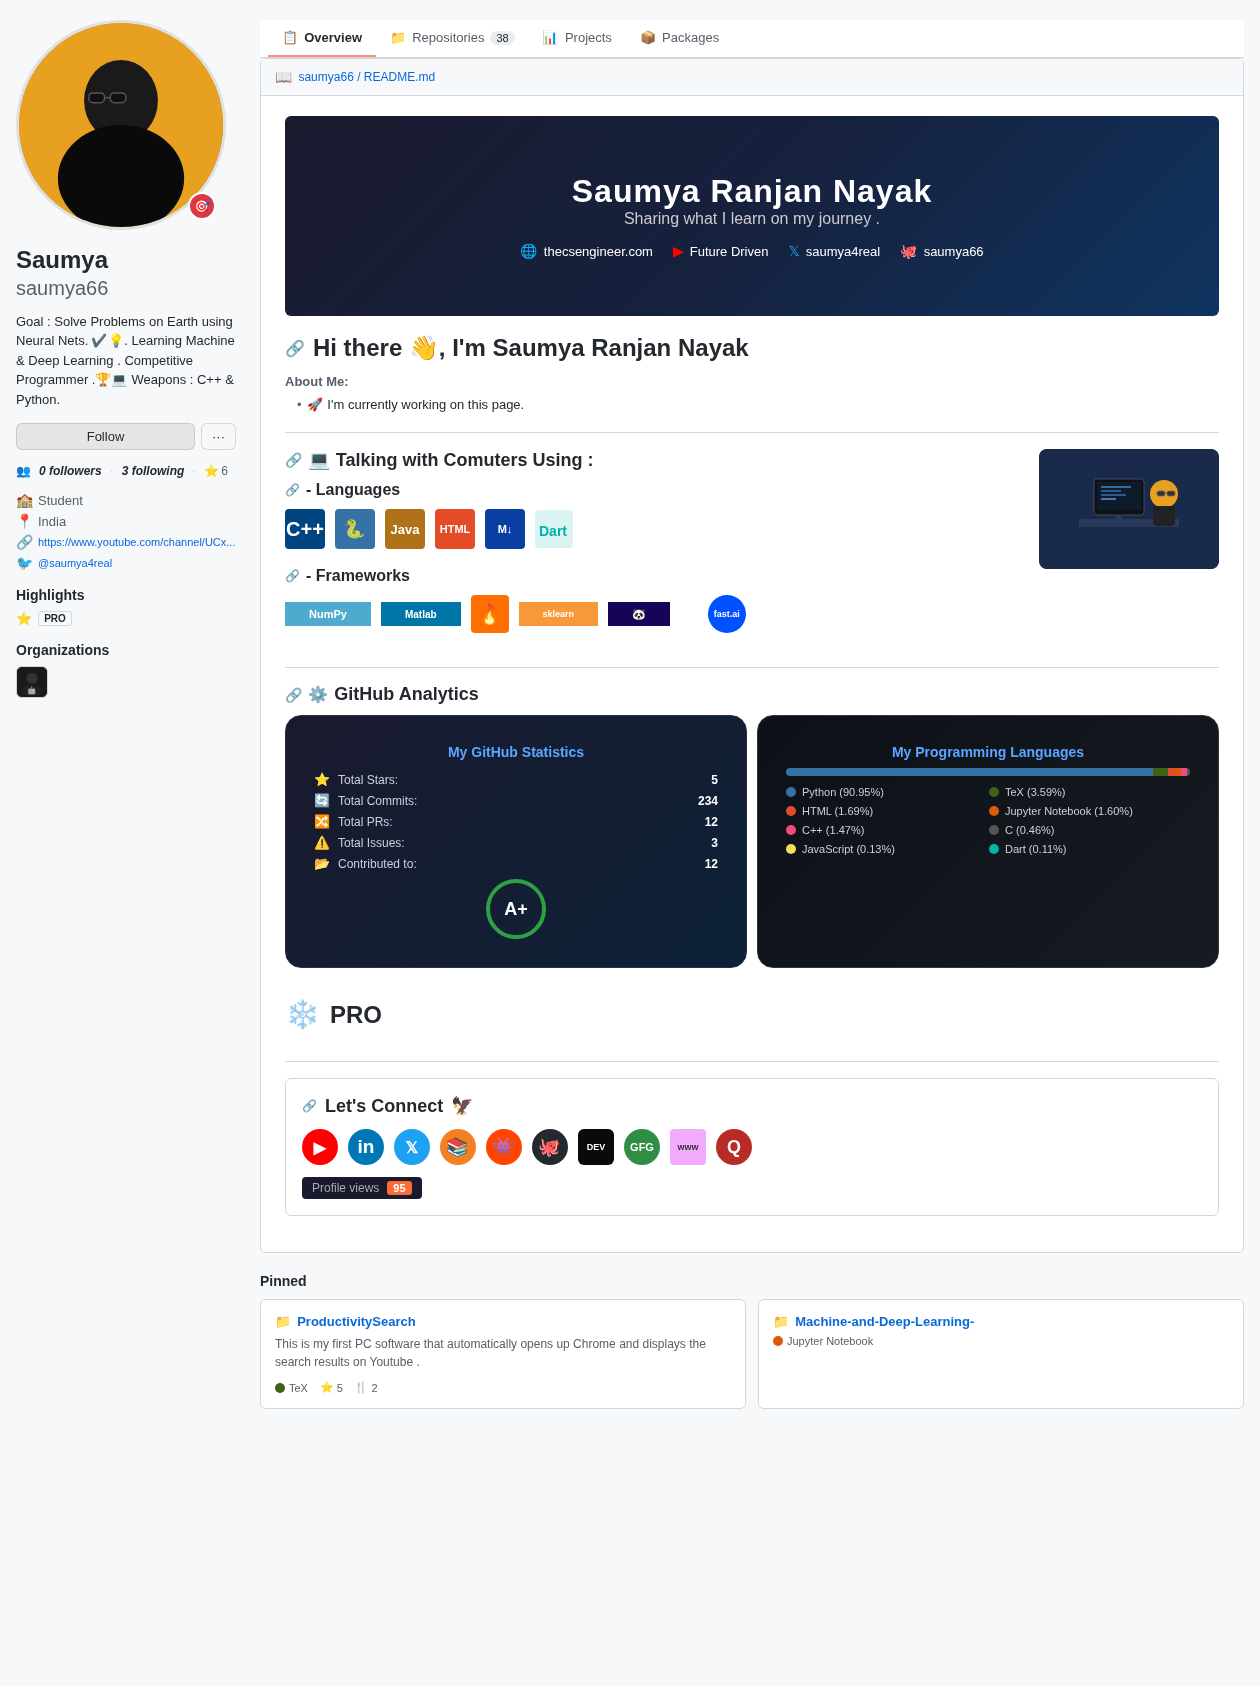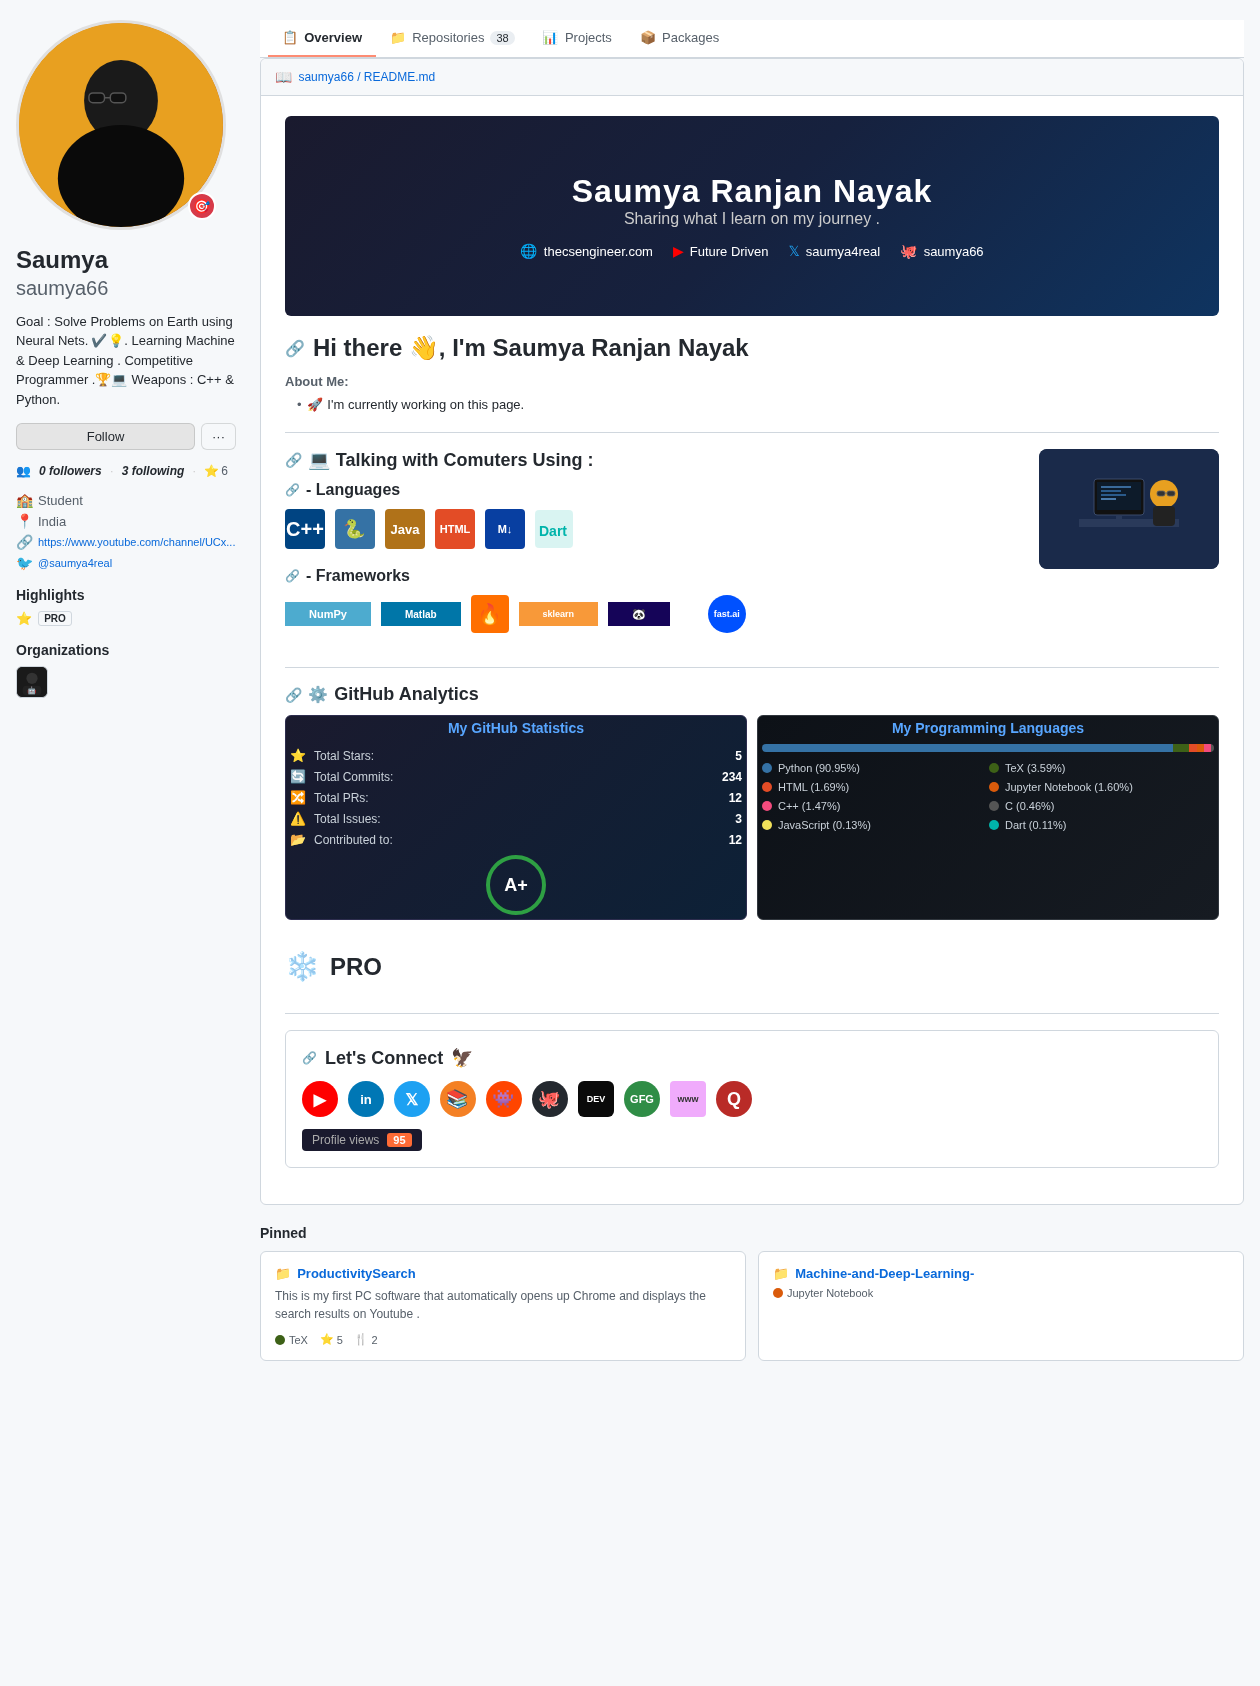--- a/index.html
+++ b/index.html
@@ -76,7 +76,7 @@
 
     
     .analytics-wrap { display: flex; gap: 10px; margin-bottom: 20px; }
-    .analytics-card { flex: 1; border-radius: 6px; padding: 4px; color: #fff; }
+    .analytics-card { flex: 1; border-radius: 16px; padding: 28px; color: #fff; }
     .stats-card { background: linear-gradient(135deg, #1a1a2e 0%, #0d2137 100%); border: 1px solid #2d2d4e; }
     .langs-card { background: linear-gradient(135deg, #0d1117 0%, #161b22 100%); border: 1px solid #30363d; }
     .stats-title { font-size: 14px; font-weight: 600; margin-bottom: 12px; color: #58a6ff; text-align: center; }

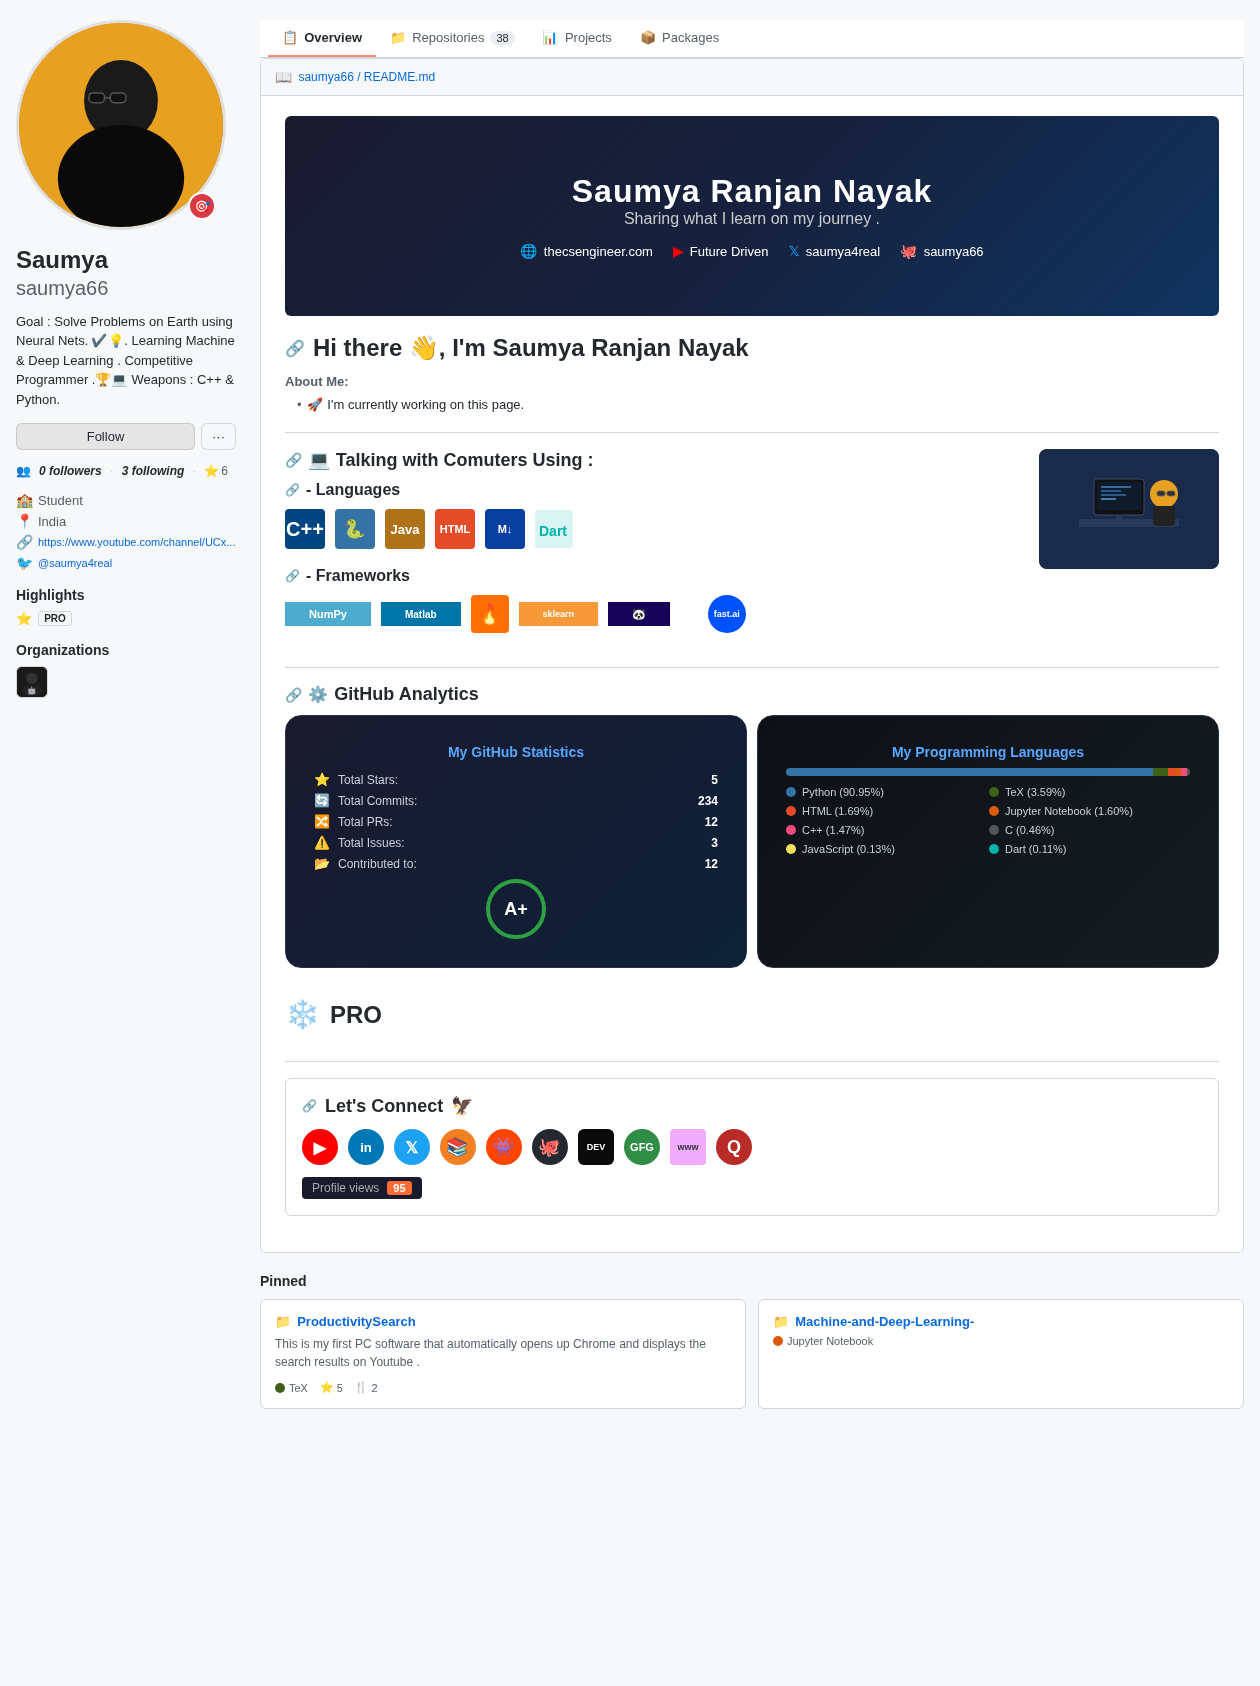--- a/index.html
+++ b/index.html
@@ -478,7 +478,7 @@
           </div>
           <div class="social-icons-row">
             <div class="social-icon si-yt">▶</div>
-            <div class="social-icon si-li" style="font-size:13px;font-weight:700">in</div>
+            <div class="social-icon si-li" style="font-size:19px;font-weight:700">in</div>
             <div class="social-icon si-tw">𝕏</div>
             <div class="social-icon si-so" style="font-size:18px">📚</div>
             <div class="social-icon si-reddit" style="font-size:18px">👾</div>

